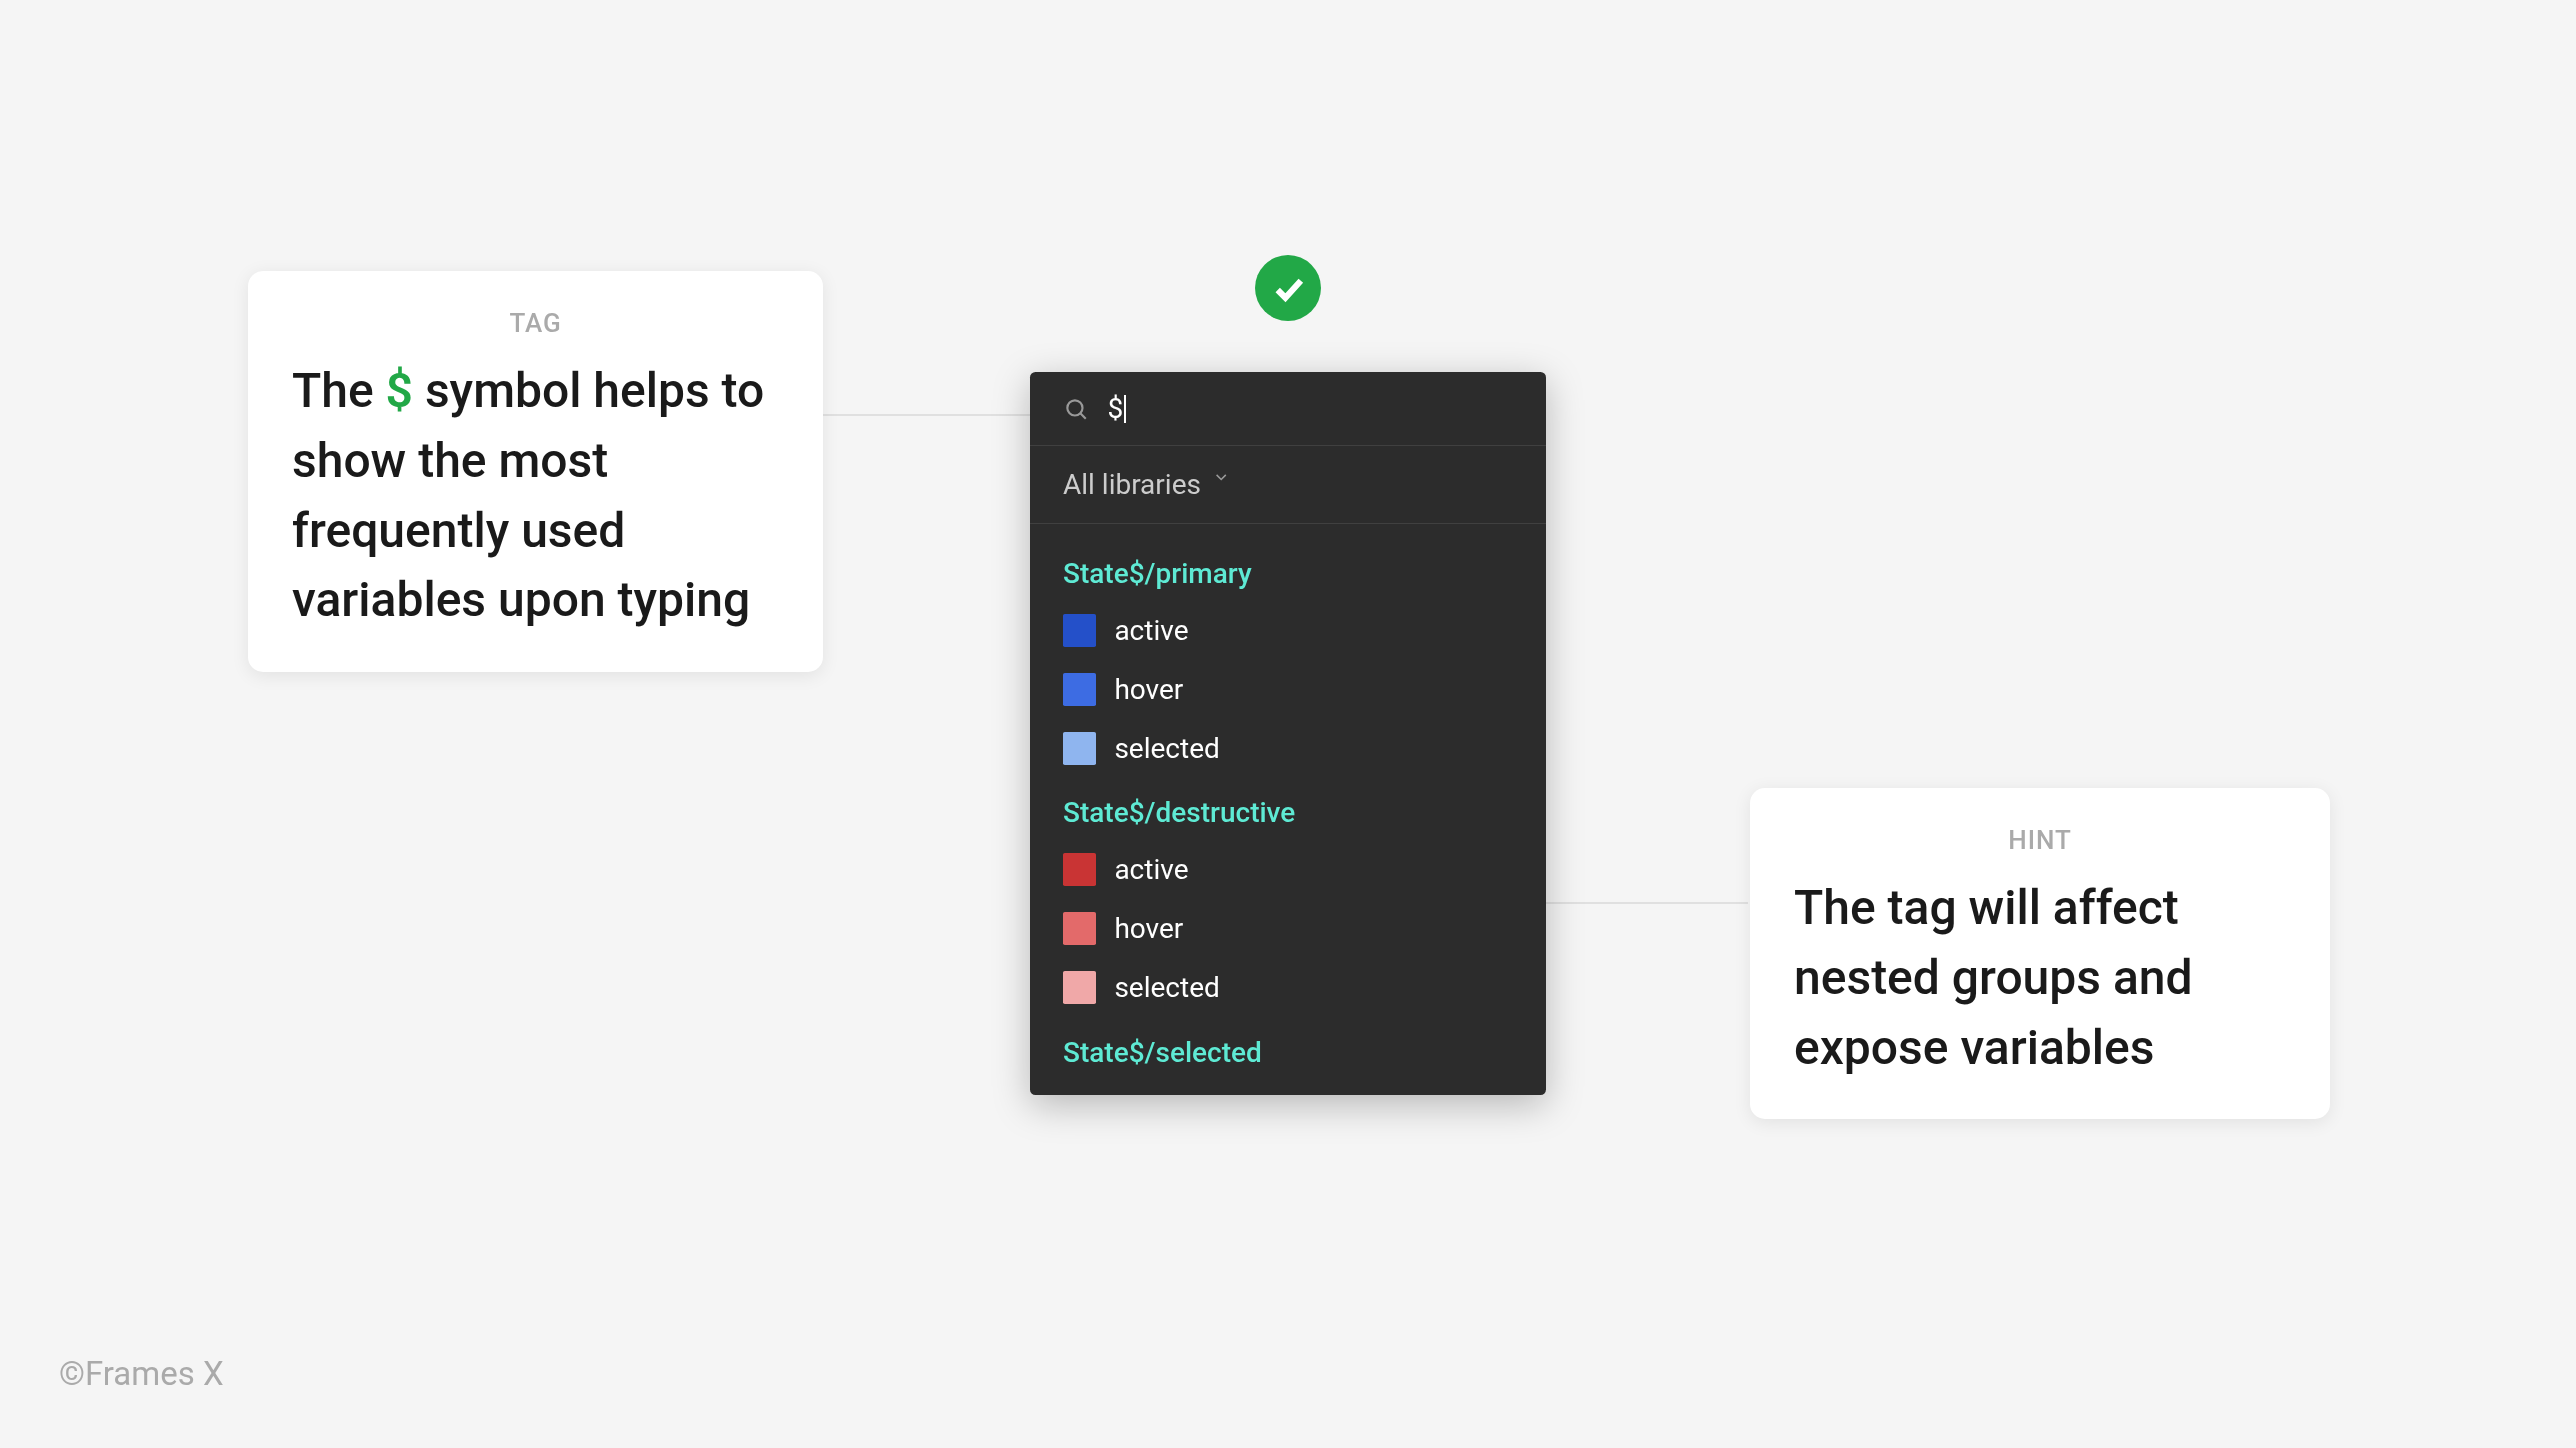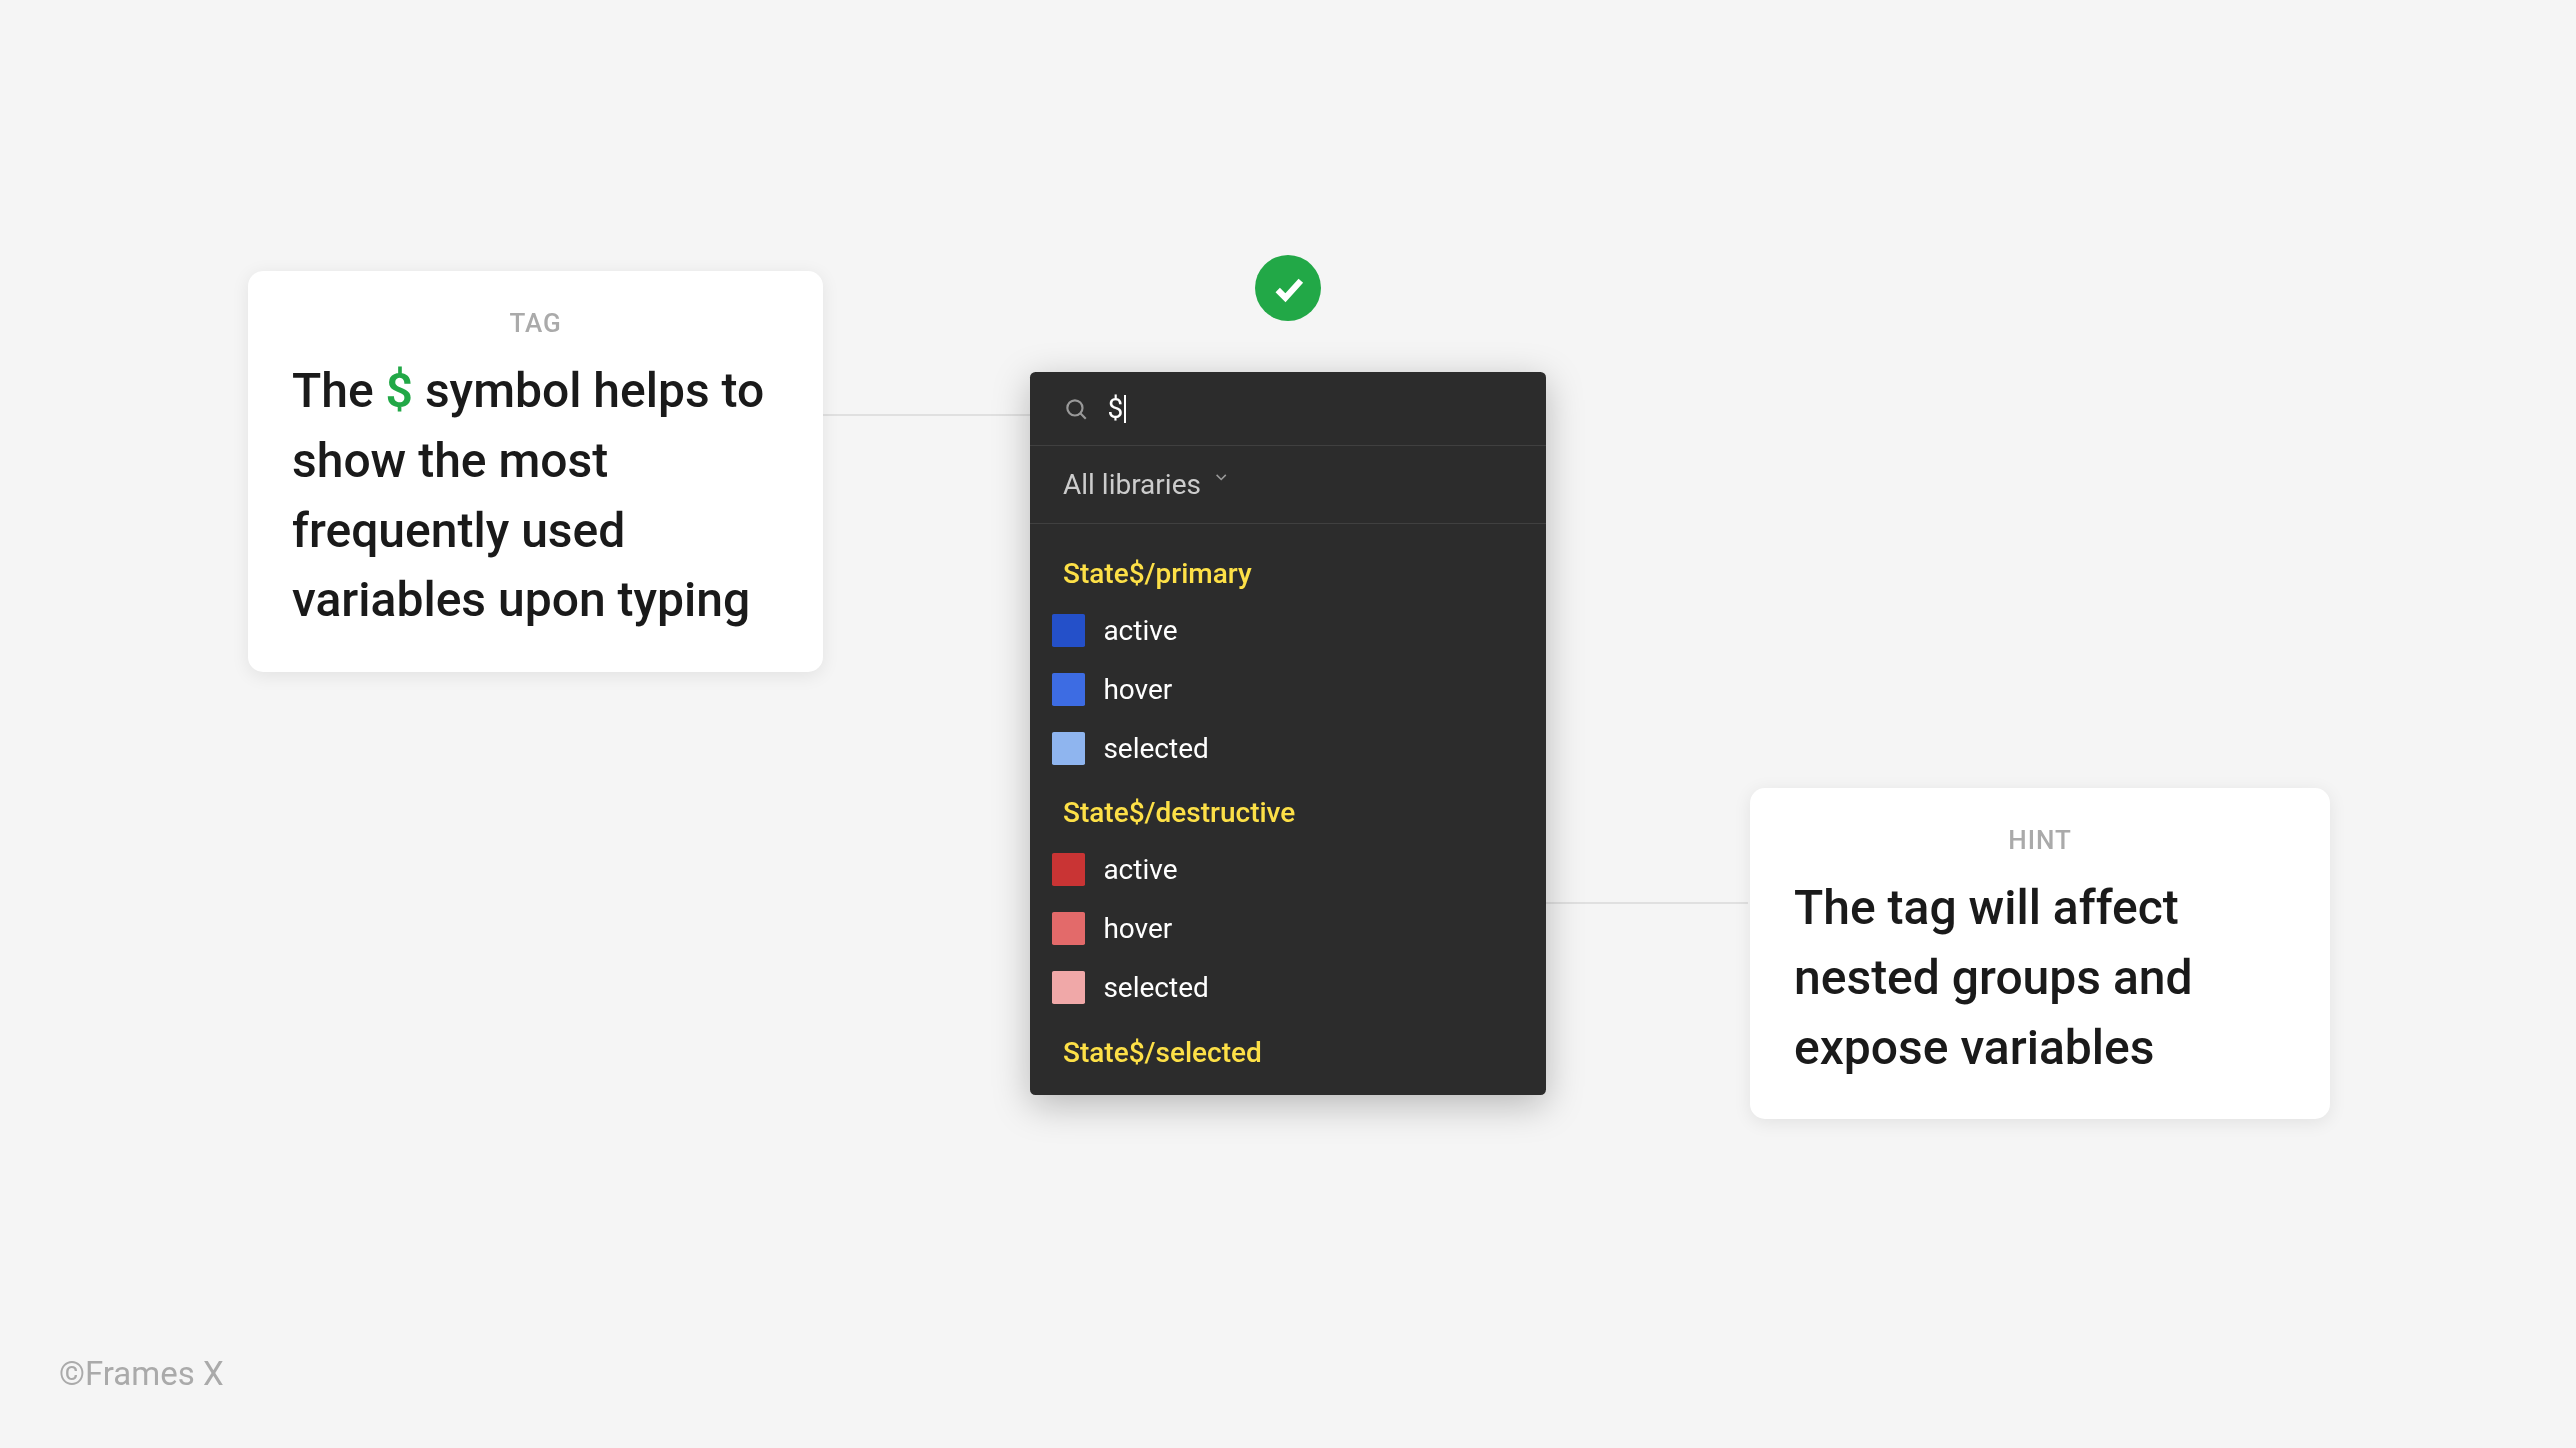--- a/index.html
+++ b/index.html
@@ -177,7 +177,7 @@
     }
     
     .group-header {
-      color: #fde047;
+      color: #5eead4;
       font-size: 28px;
       padding: 18.4px 33px 11px;
       font-weight: 500;

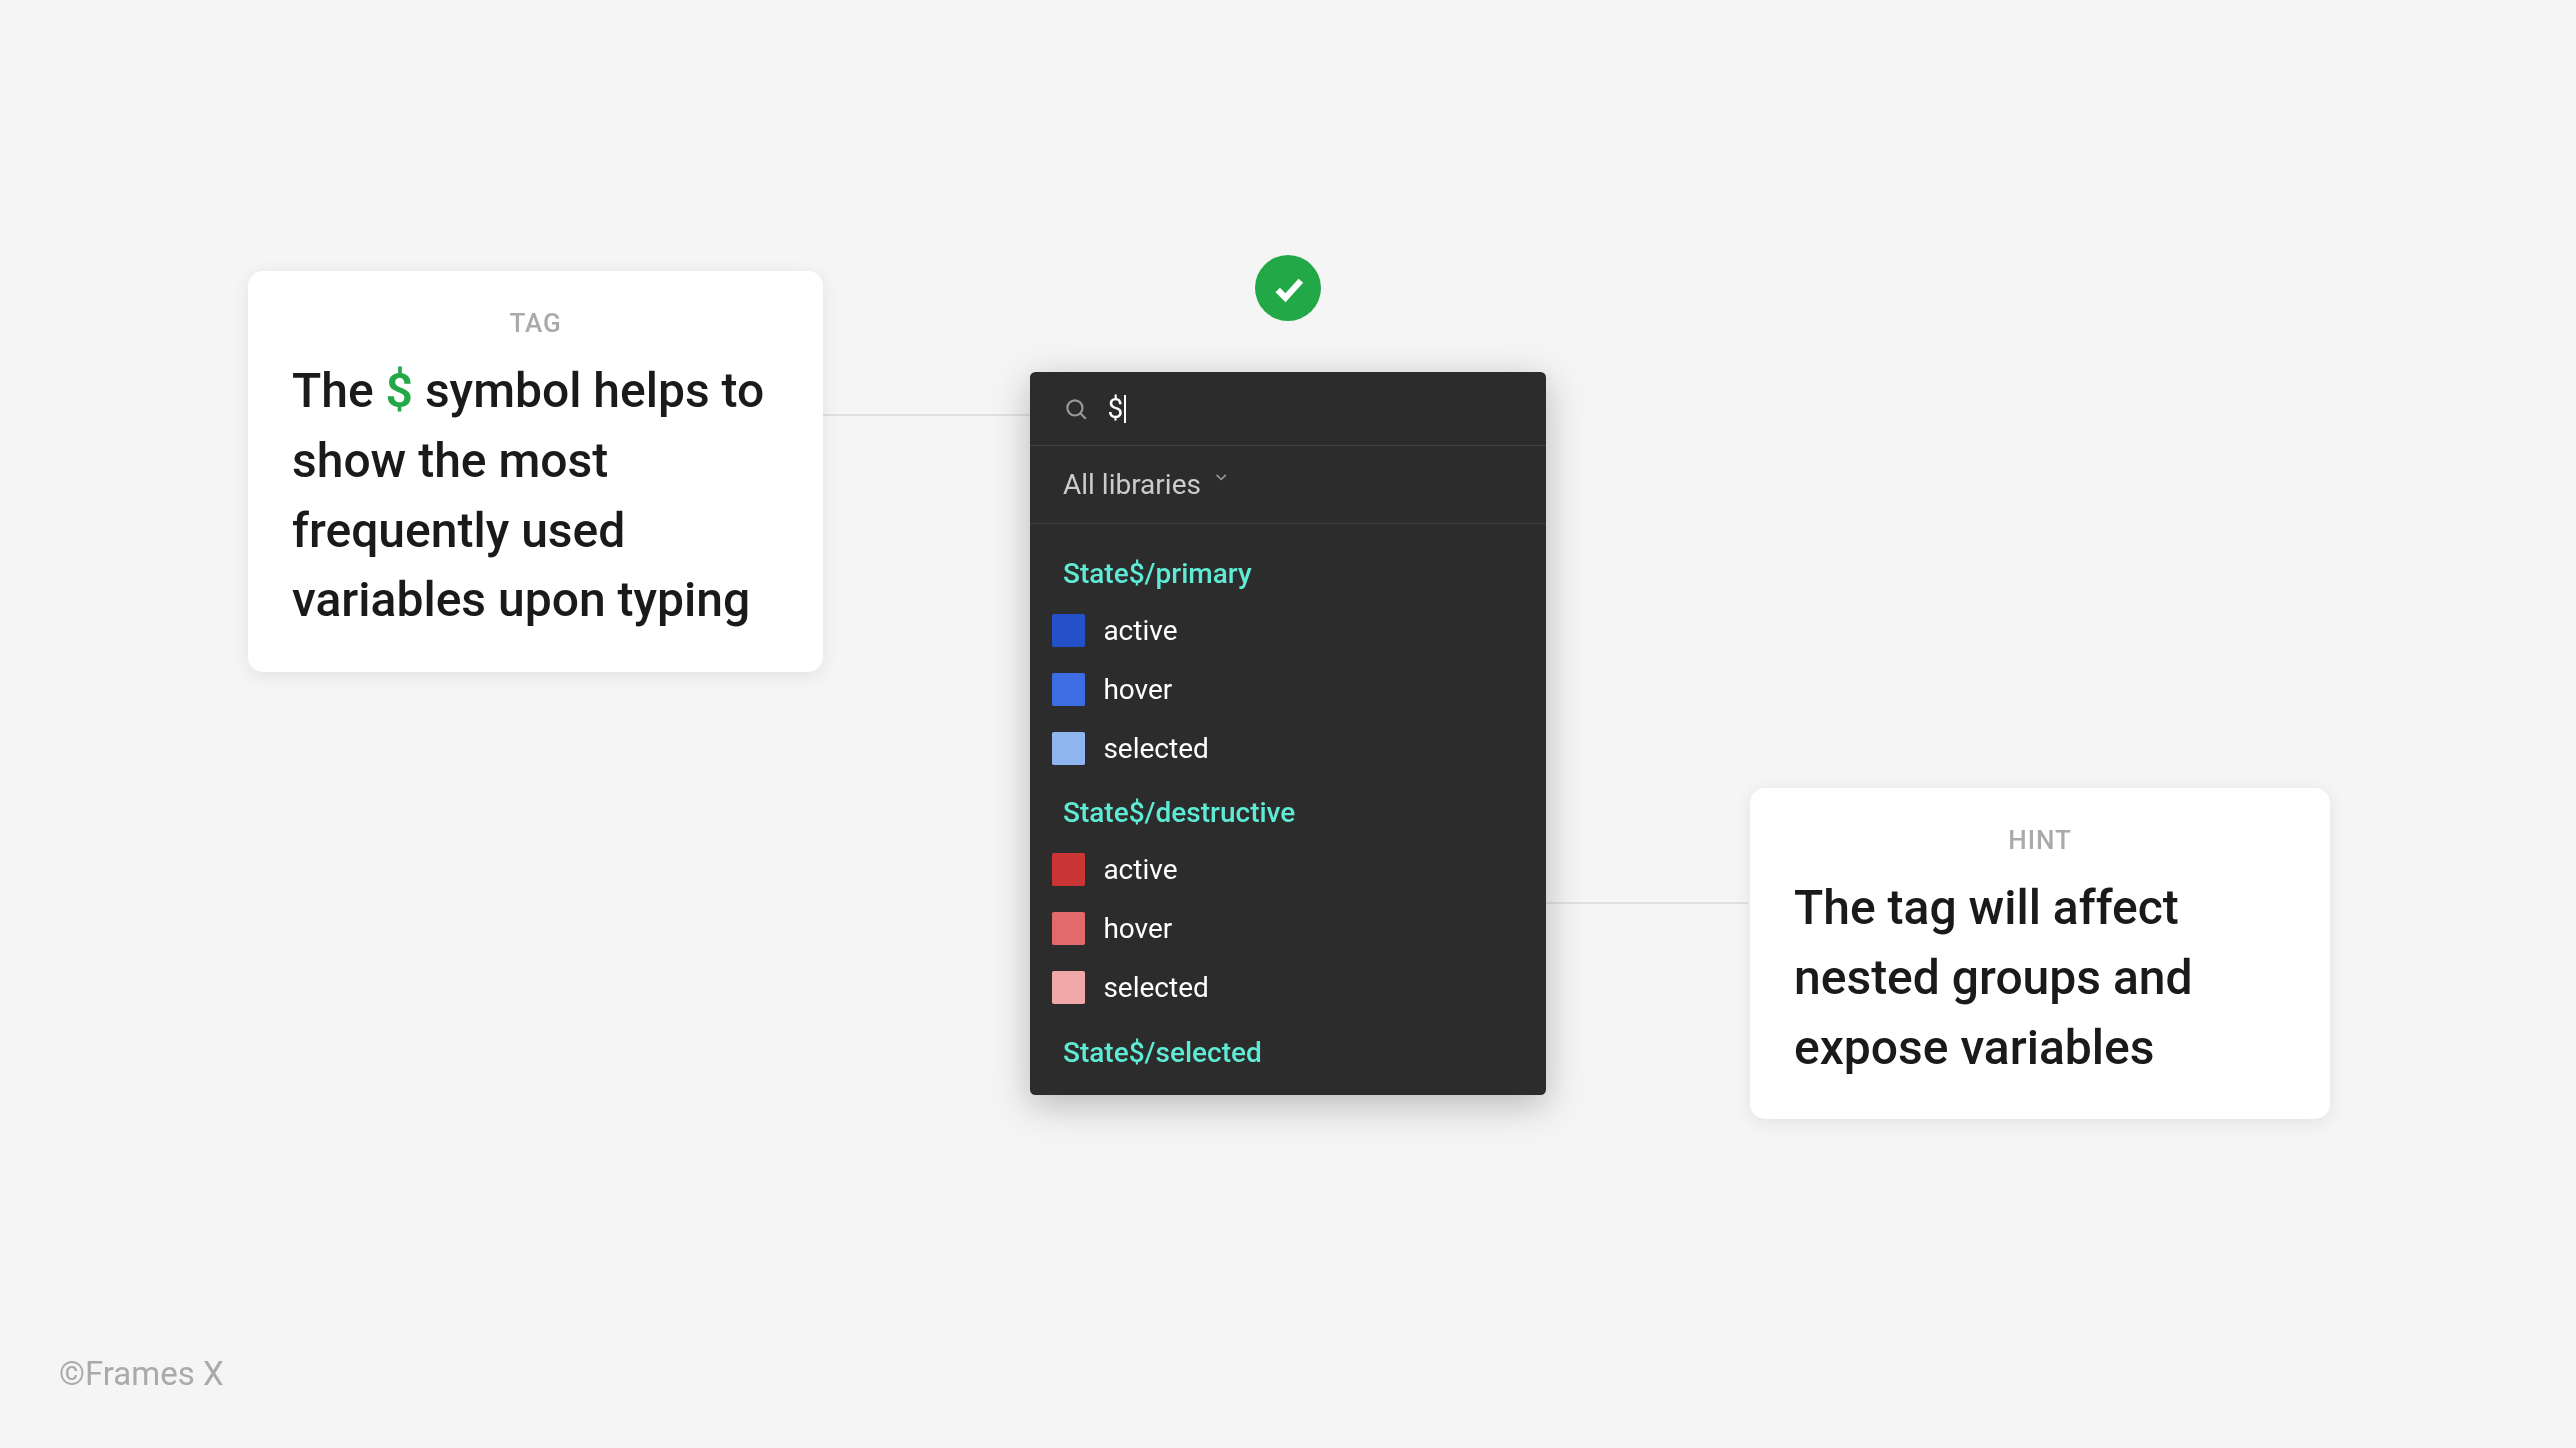--- a/index.html
+++ b/index.html
@@ -186,7 +186,7 @@
     .result-item {
       display: flex;
       align-items: center;
-      padding: 13px 22px;
+      padding: 13px 33px;
       gap: 18.4px;
       cursor: pointer;
     }

